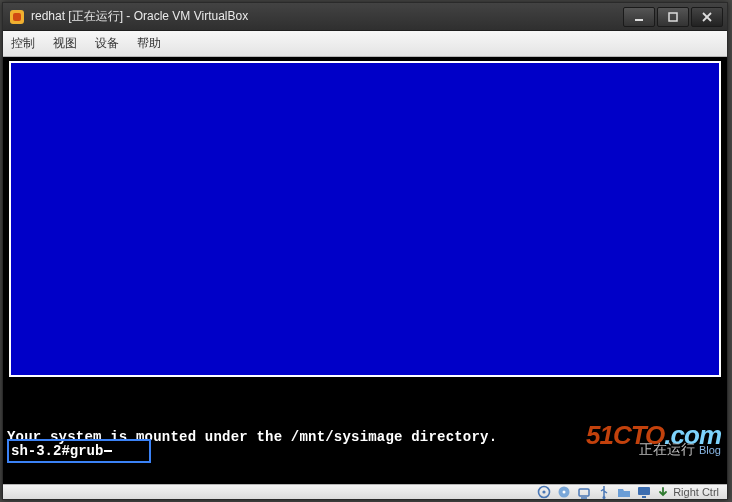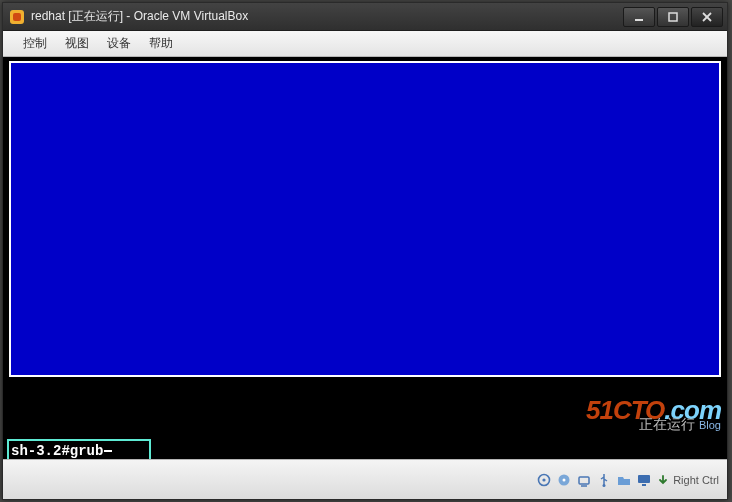--- a/index.html
+++ b/index.html
@@ -56,7 +56,7 @@
     border-bottom: 1px solid #b5b5b5;
     display: flex;
     align-items: center;
-    padding: 0 20px;
+    padding: 0 8px;
     font-size: 12px;
     color: #333;
     gap: 18px;

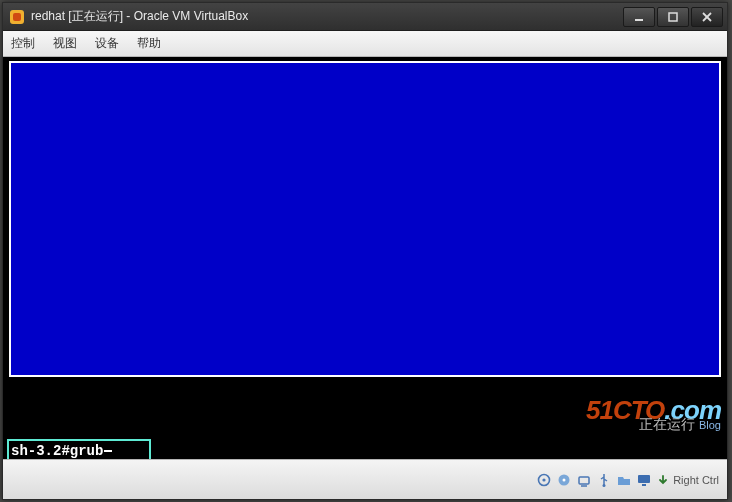--- a/index.html
+++ b/index.html
@@ -201,6 +201,10 @@
   <div class="vm-area">
     <div class="blue-box"></div>
 
+    <div class="msg">
+      <div>Your system is mounted under the /mnt/sysimage directory.</div>
+      
+    </div>
 
     <div class="prompt-box">
       <span>sh-3.2# </span>

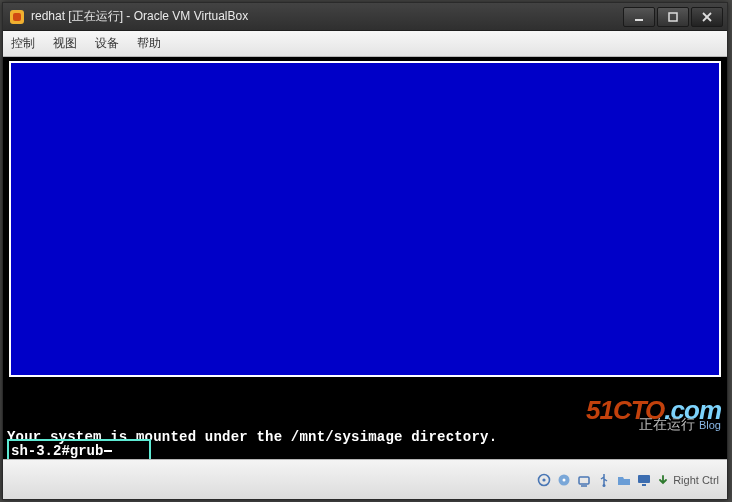--- a/index.html
+++ b/index.html
@@ -94,7 +94,7 @@
     top: 382px;
     width: 144px;
     height: 24px;
-    border: 2px solid #5eead4;
+    border: 2px solid #3b82f6;
     display: flex;
     align-items: center;
     padding-left: 2px;

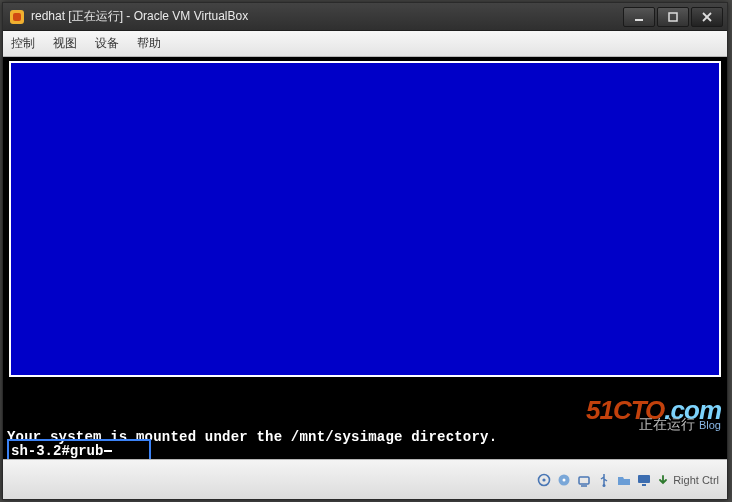--- a/index.html
+++ b/index.html
@@ -108,7 +108,7 @@
     vertical-align: -1px;
   }
   .statusbar {
-    height: 40px;
+    height: 15px;
     background: linear-gradient(to bottom,#f4f4f4,#dcdcdc);
     border-top: 1px solid #b5b5b5;
     display: flex;

